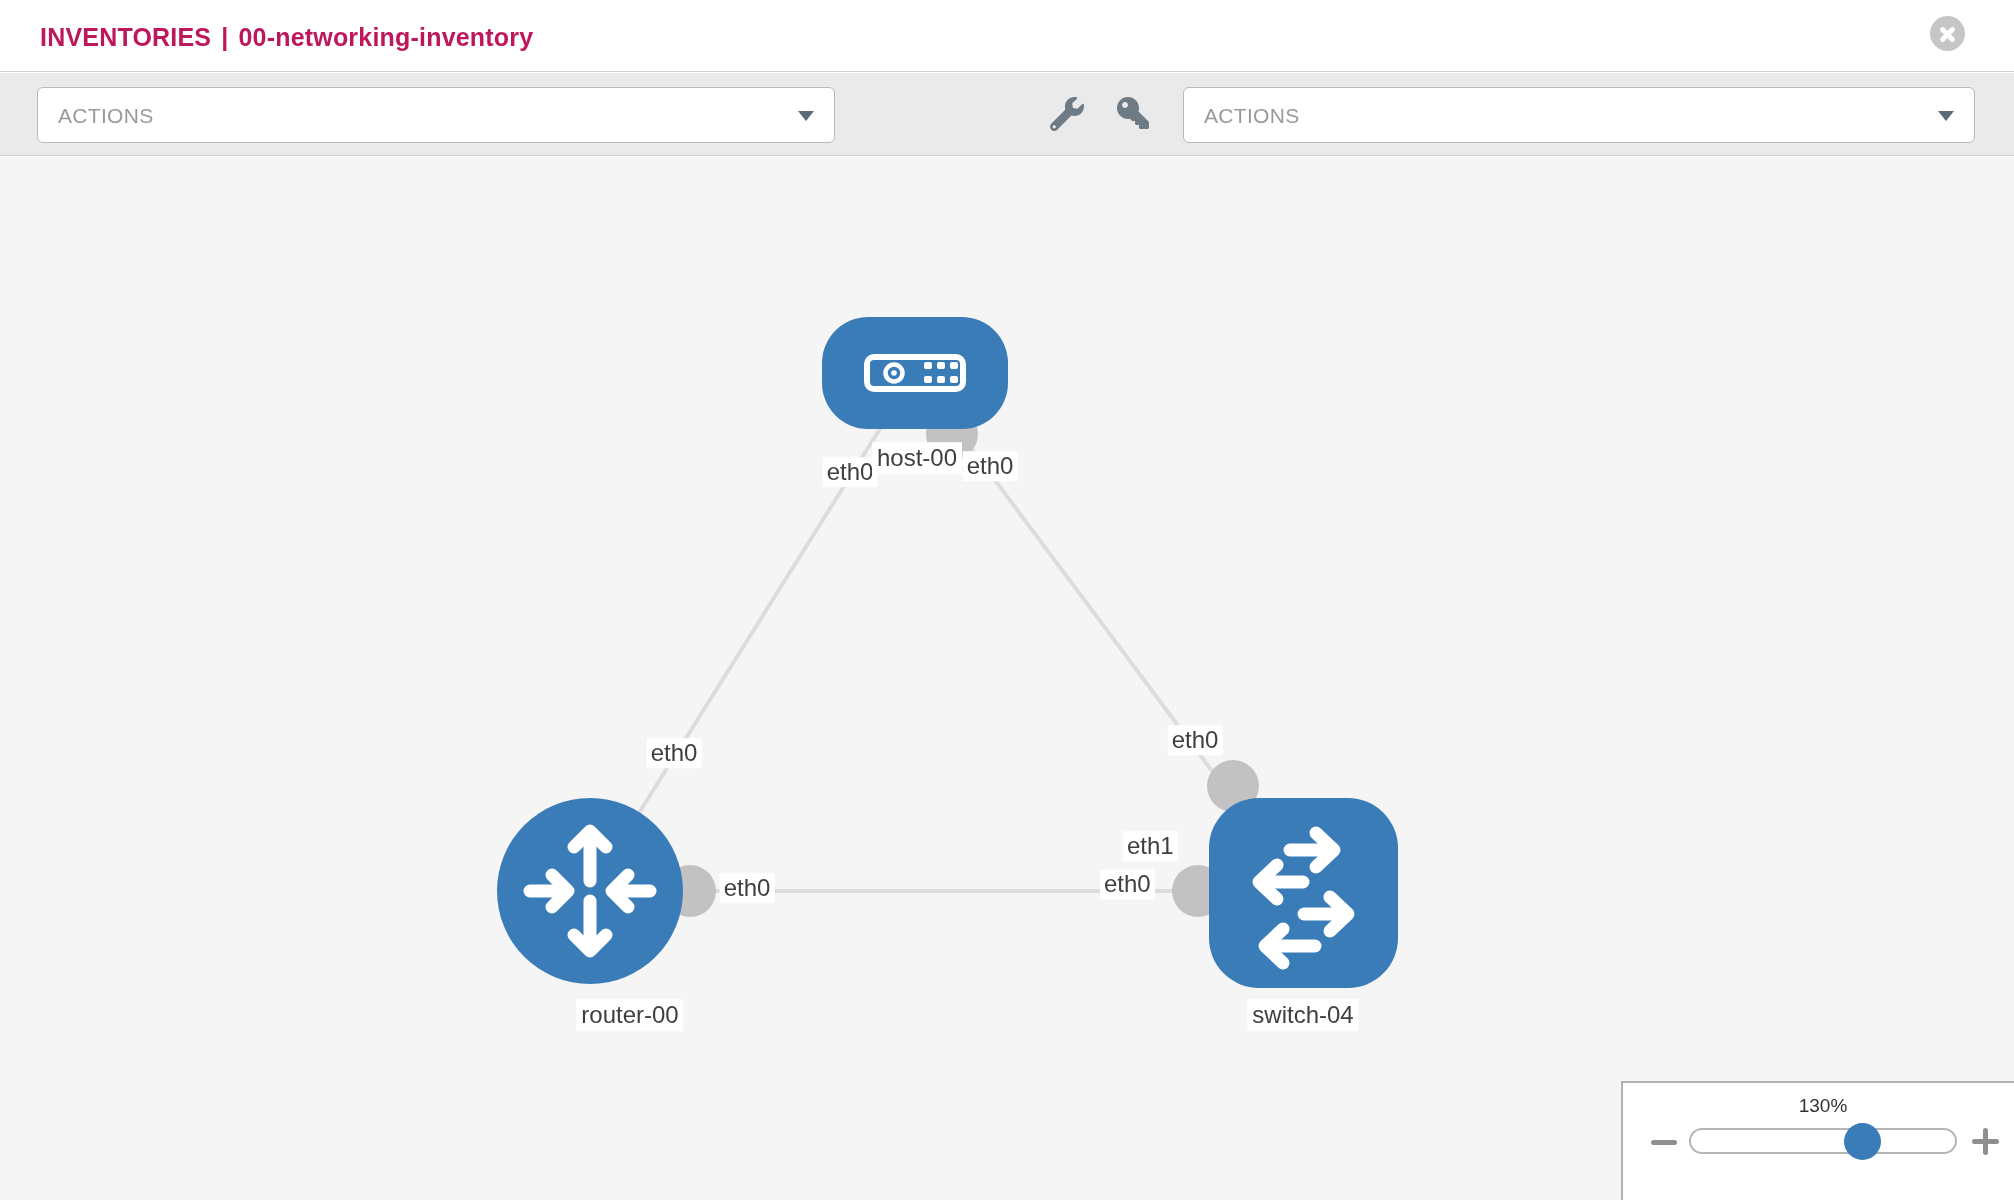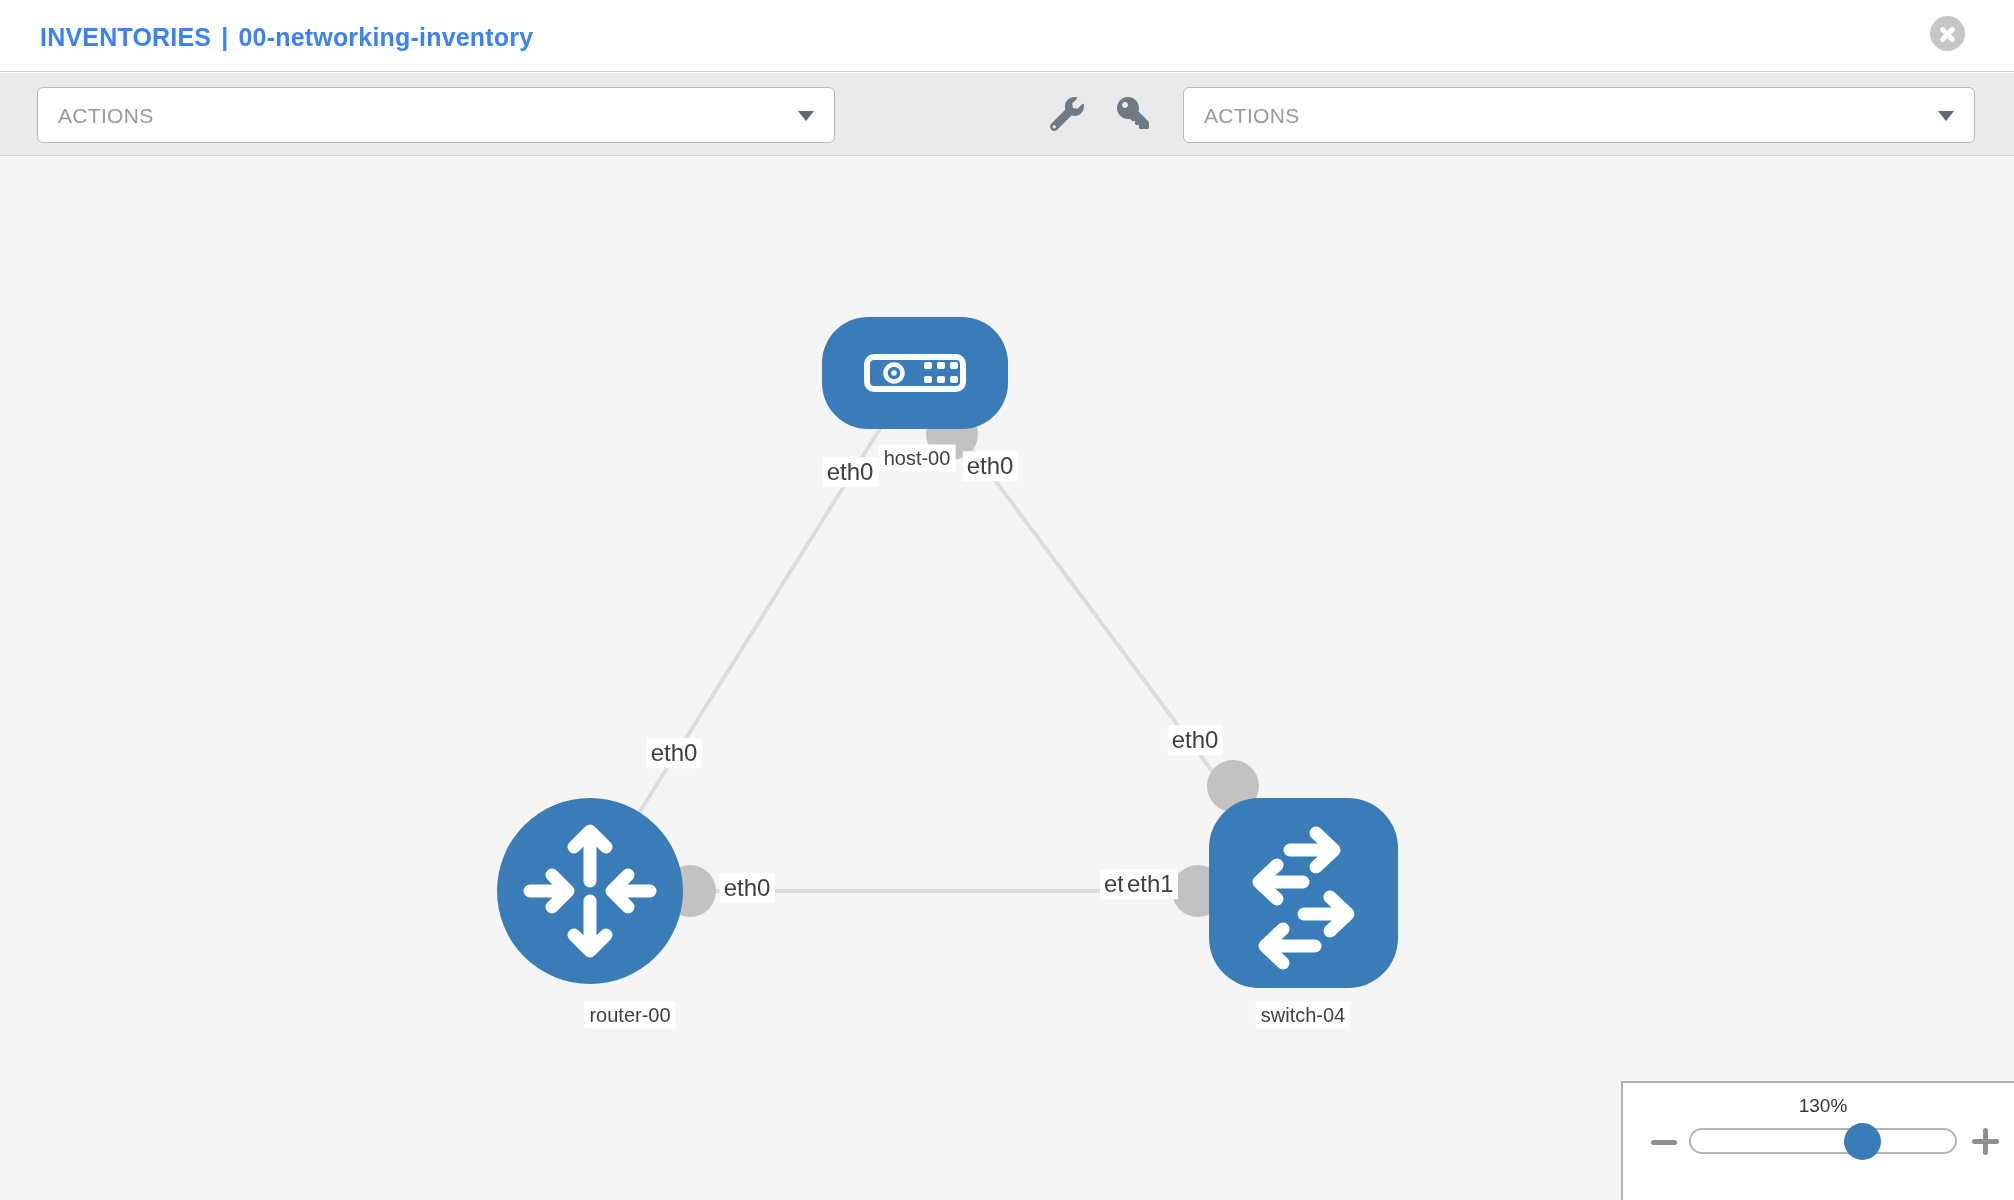--- a/index.html
+++ b/index.html
@@ -15,7 +15,7 @@
   .header{position:absolute;left:0;top:0;width:2014px;height:72px;background:#fff;
     border-bottom:1px solid #d2d2d2;}
   .title{position:absolute;left:40px;top:0;height:61px;line-height:74px;
-    font-size:25px;font-weight:bold;color:#3b82f6;letter-spacing:.2px;}
+    font-size:25px;font-weight:bold;color:#be185d;letter-spacing:.2px;}
   .title .sep{padding:0 10px;}
   .close-btn{position:absolute;right:49px;top:16px;width:35px;height:35px;border-radius:50%;
     background:#c6c6c6;cursor:pointer;}

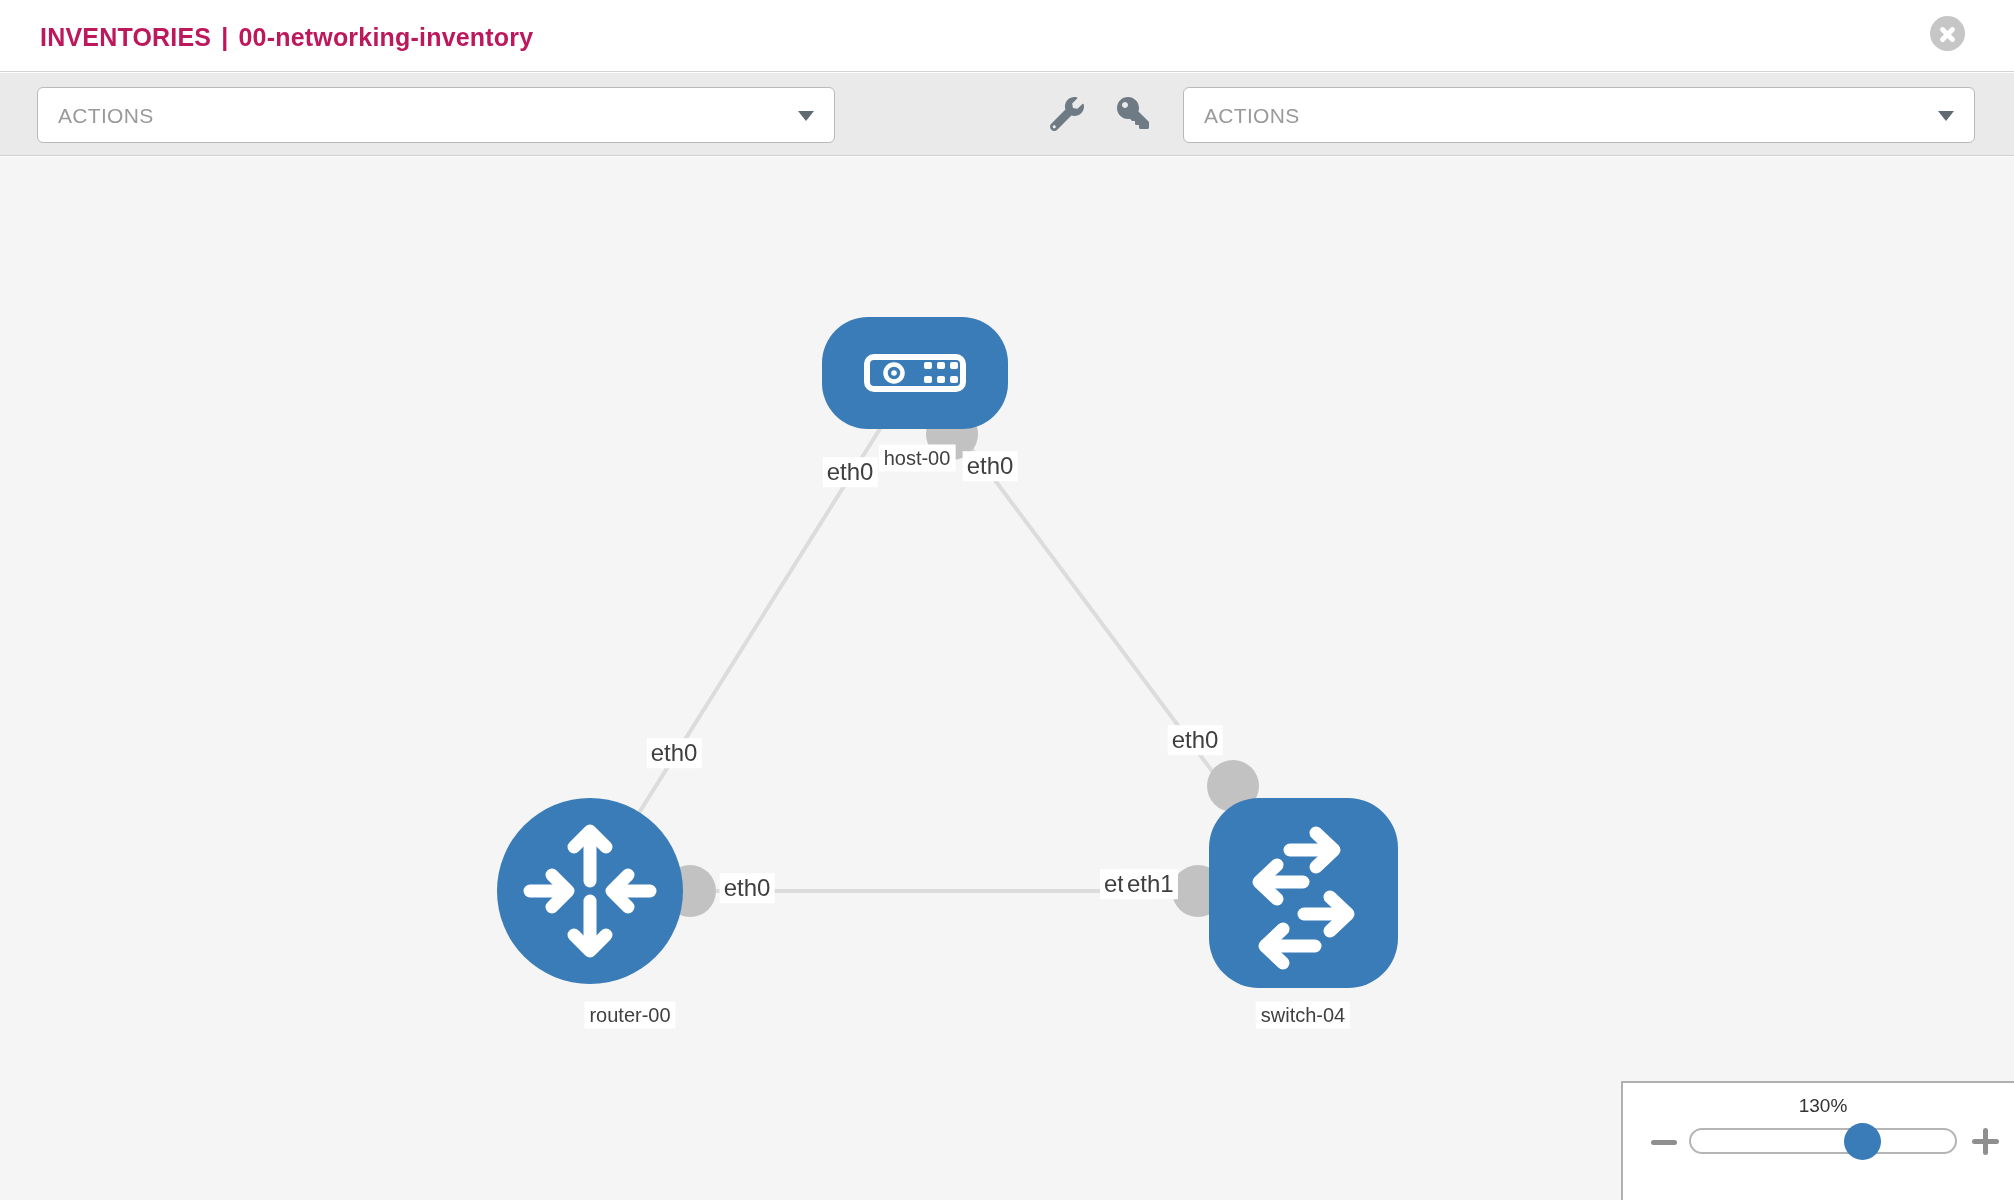--- a/index.html
+++ b/index.html
@@ -50,7 +50,7 @@
 
   .chip{position:absolute;background:#fff;color:#3f3f3f;font-size:24px;line-height:1.15;
     padding:1px 4px;white-space:nowrap;transform:translate(-50%,-50%);}
-  .chip.node-label{font-size:20px;padding:2px 5px;}
+  .chip.node-label{font-size:24px;padding:2px 5px;}
   .chip.anchor-left{transform:translateY(-50%);}
   .z1{z-index:1;} .z2{z-index:2;}
 

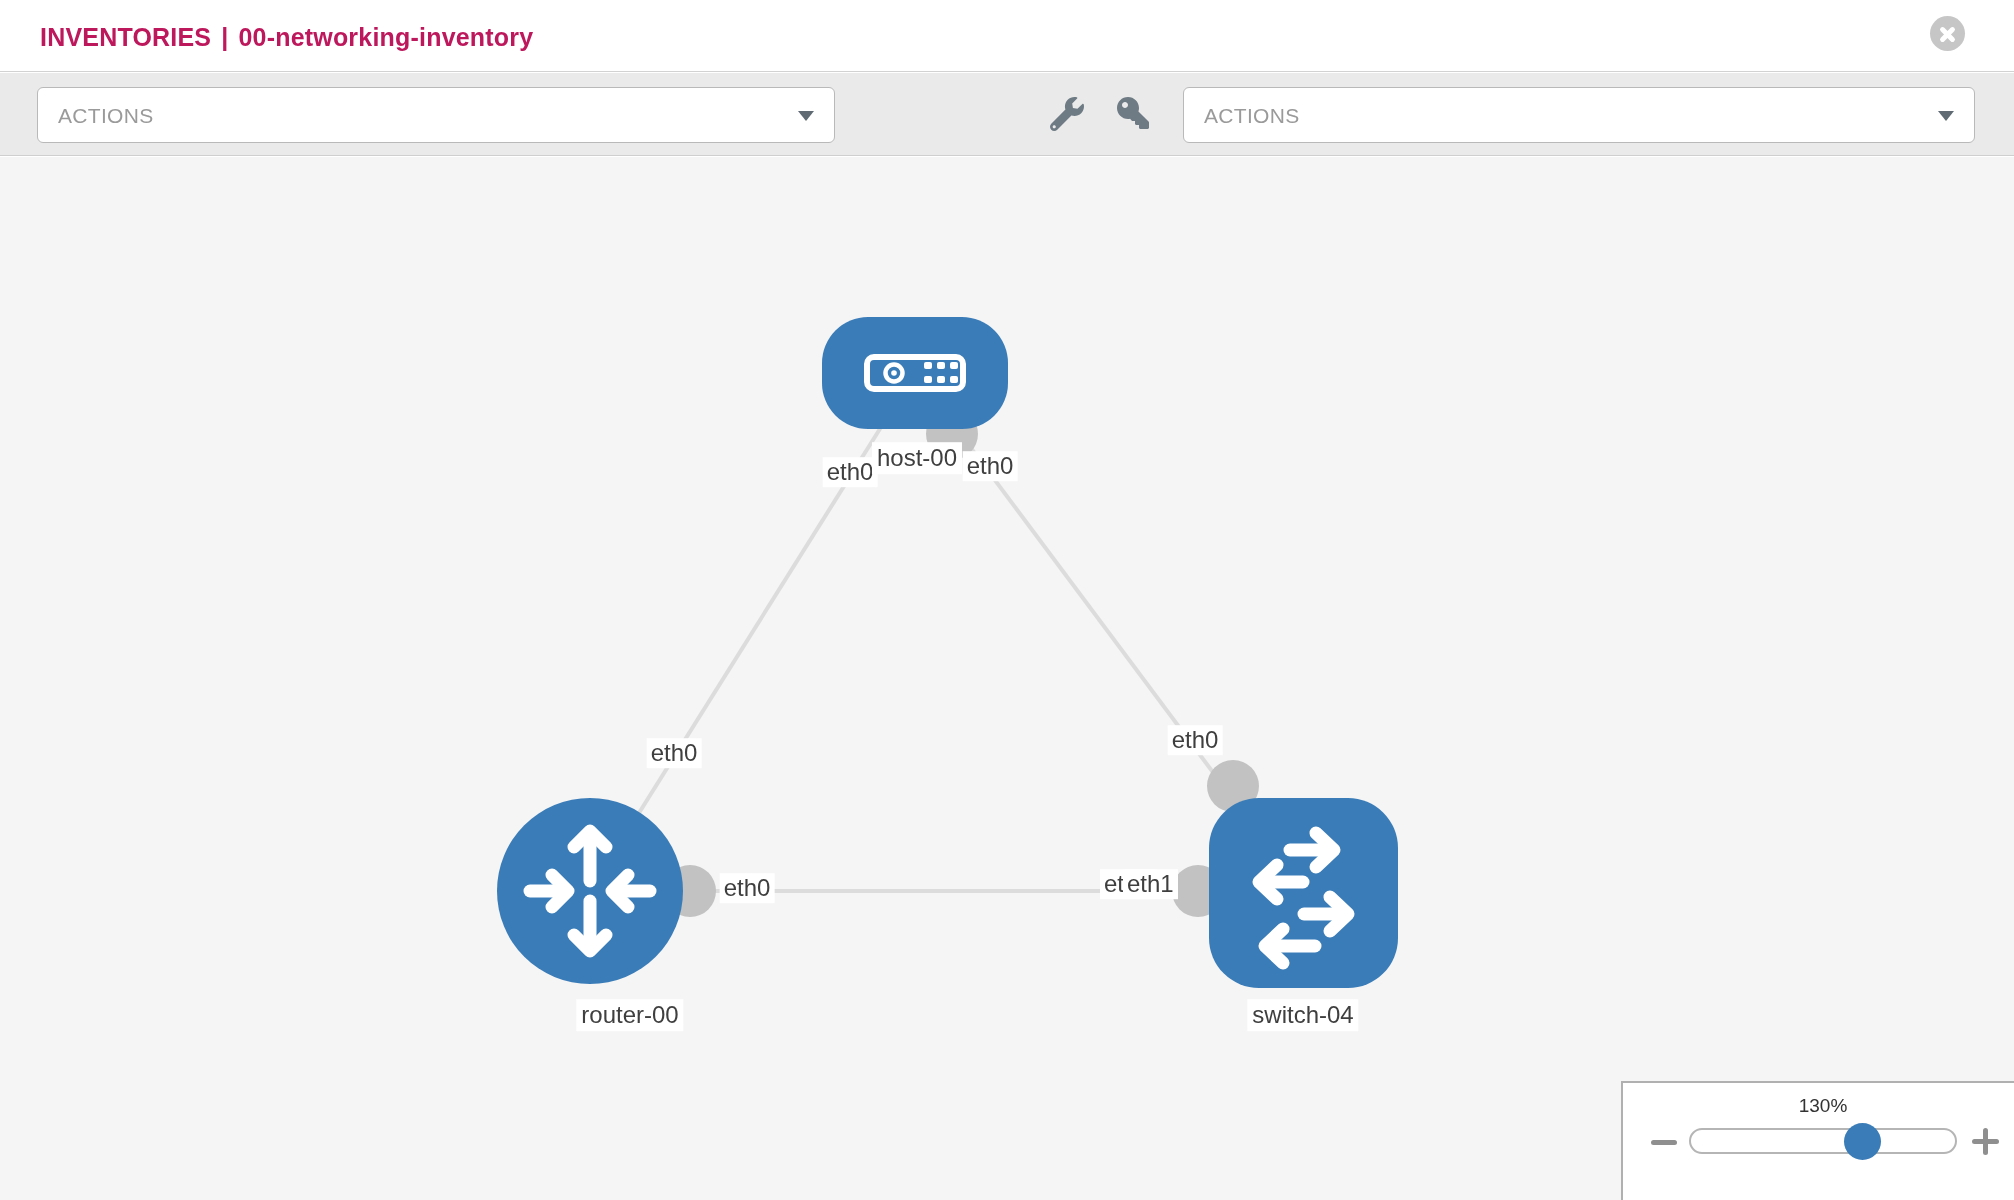--- a/index.html
+++ b/index.html
@@ -174,7 +174,7 @@
     <div class="chip z1" style="left:1195px;top:583px;">eth0</div>
     <div class="chip z1" style="left:747px;top:731px;">eth0</div>
     <div class="chip anchor-left z1" style="left:1100px;top:727px;">eth0</div>
-    <div class="chip anchor-left z2" style="left:1123px;top:727px;">eth1</div>
+    <div class="chip anchor-left z2" style="left:1123px;top:689px;">eth1</div>
   </div>
 
   <div class="zoom-panel">

